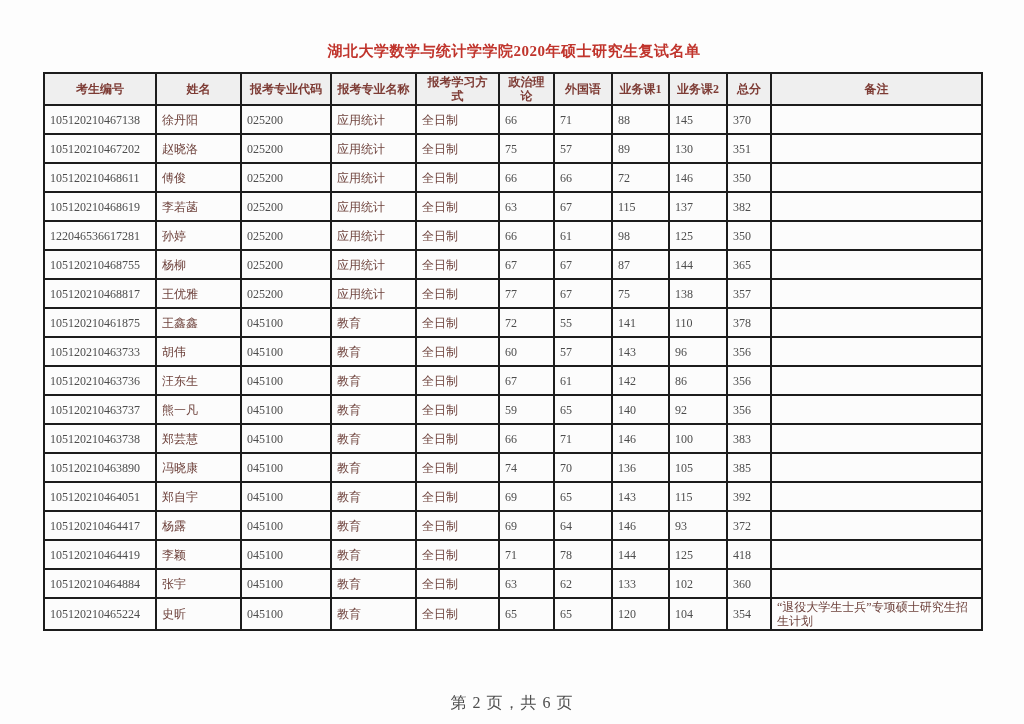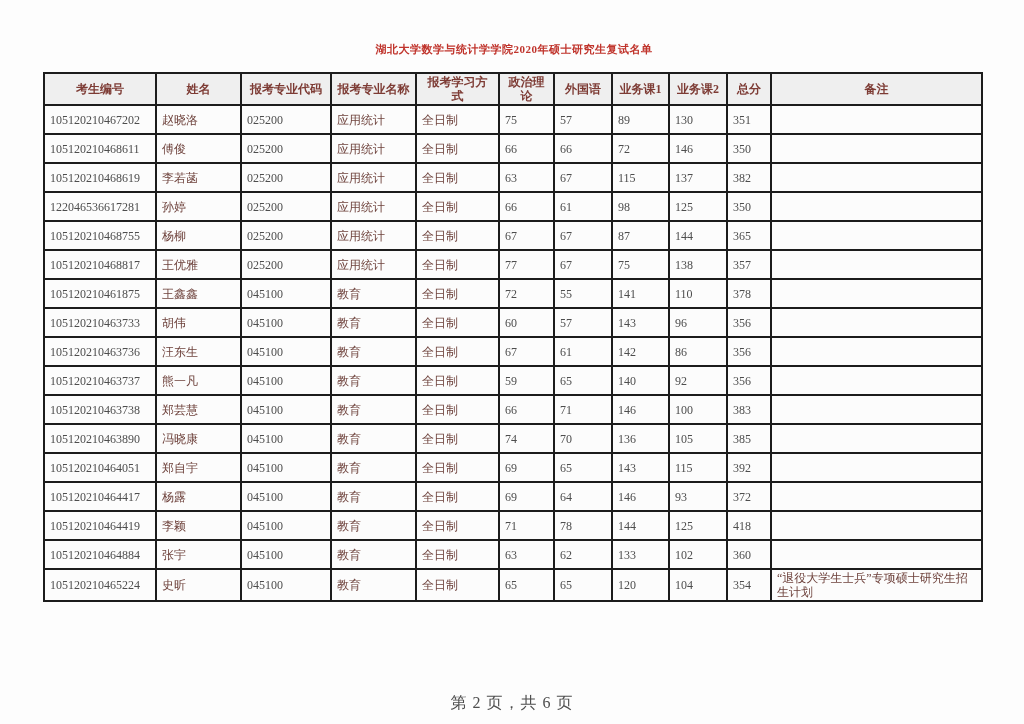--- a/index.html
+++ b/index.html
@@ -18,7 +18,7 @@
     position:absolute;
     top:42px; left:4px; right:0;
     text-align:center;
-    font-size:11px;
+    font-size:15px;
     font-weight:bold;
     letter-spacing:0.5px;
     color:var(--title-color,#c0342c);

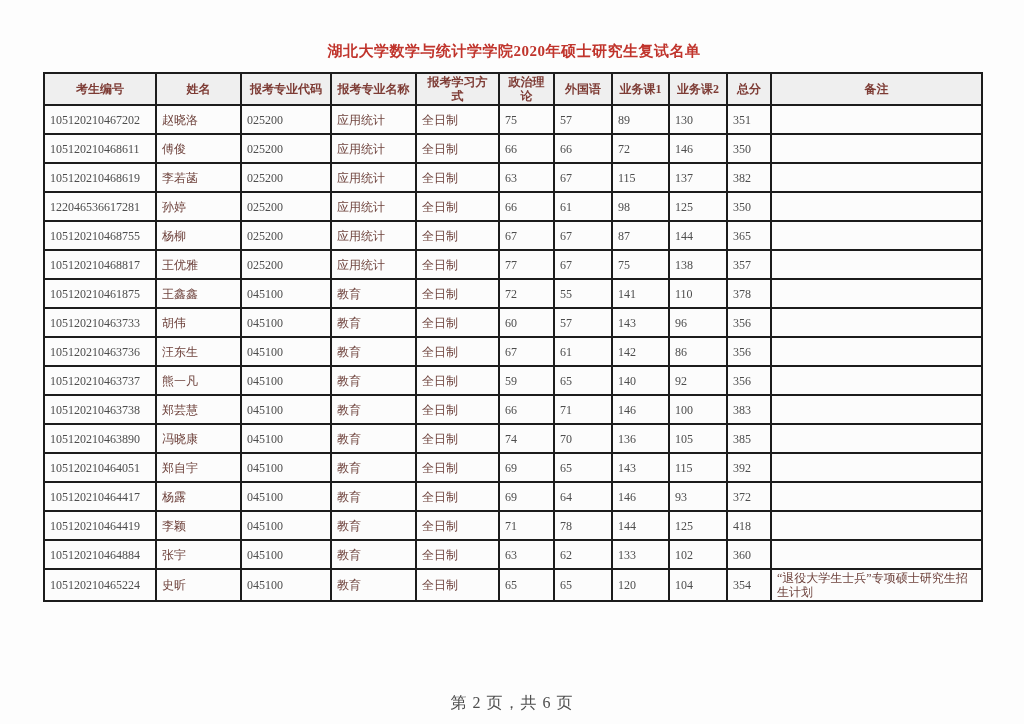--- a/index.html
+++ b/index.html
@@ -98,6 +98,19 @@
     </thead>
     <tbody id="table-body">
         <tr>
+          <td class="num">105120210467138</td>
+          <td class="cjk">徐丹阳</td>
+          <td class="num">025200</td>
+          <td class="cjk">应用统计</td>
+          <td class="cjk">全日制</td>
+          <td class="num">66</td>
+          <td class="num">71</td>
+          <td class="num">88</td>
+          <td class="num">145</td>
+          <td class="num">370</td>
+          <td class="cjk"></td>
+        </tr>
+        <tr>
           <td class="num">105120210467202</td>
           <td class="cjk">赵晓洛</td>
           <td class="num">025200</td>

